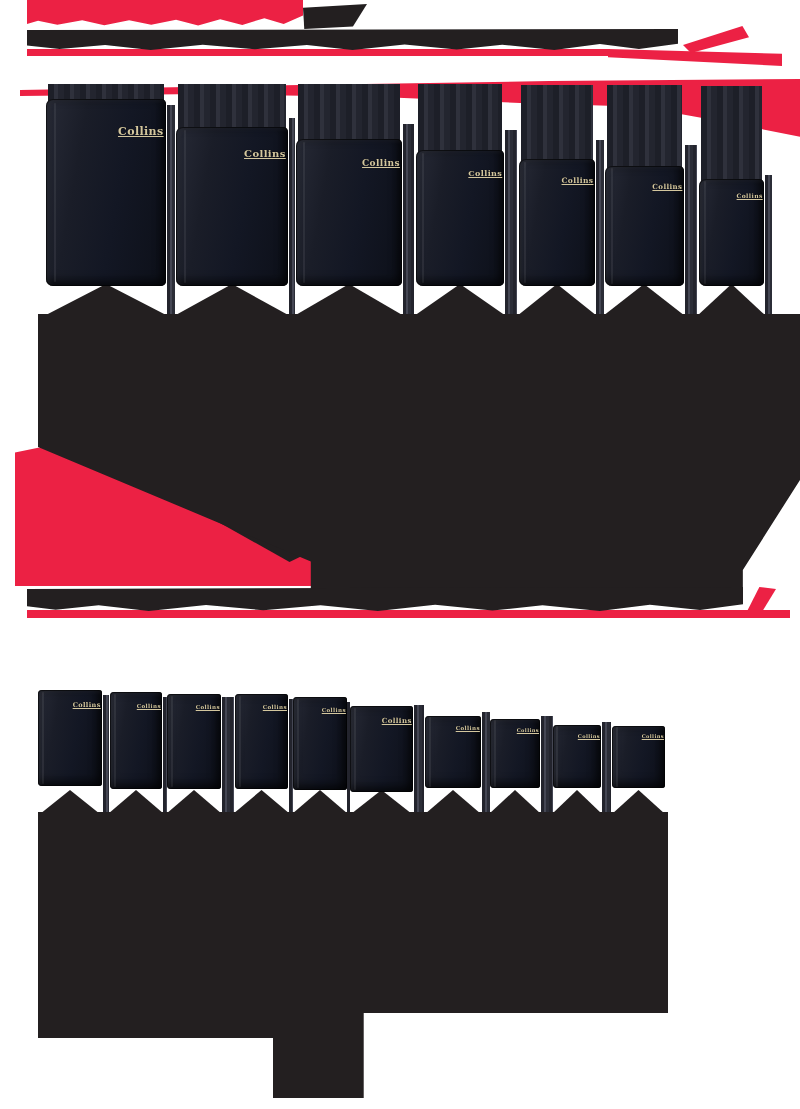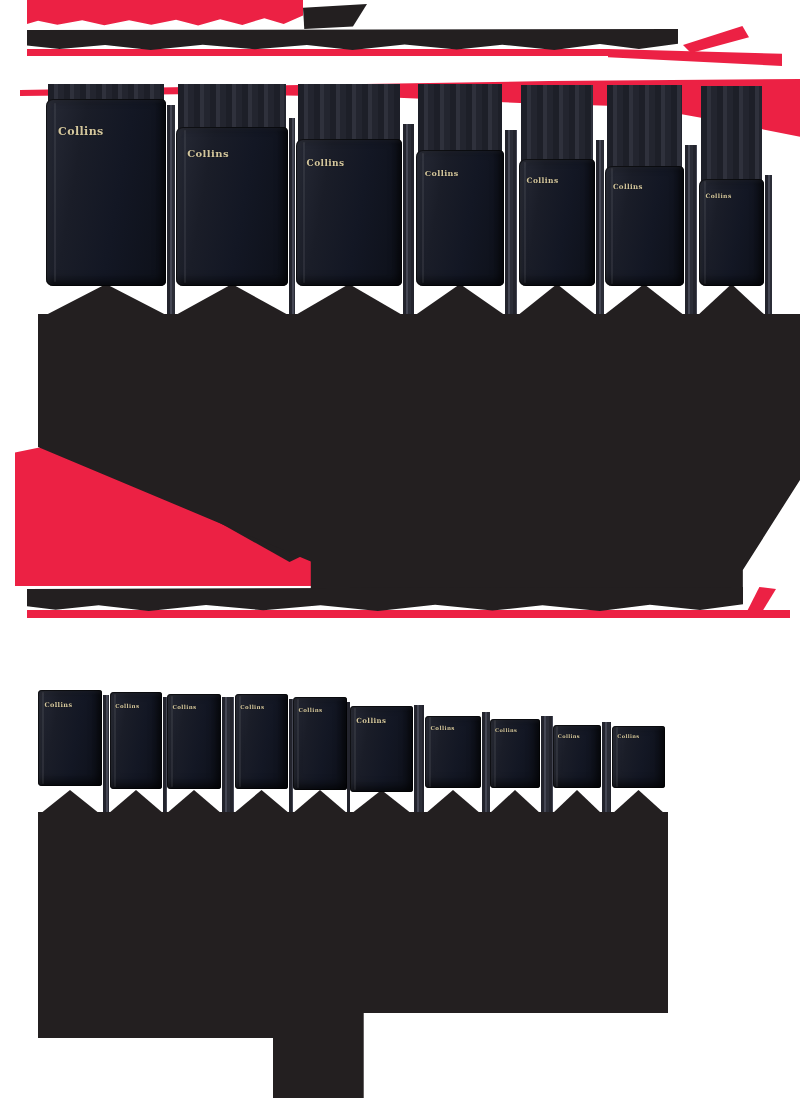--- a/index.html
+++ b/index.html
@@ -25,10 +25,10 @@
   .book.small{border-radius:4px 3px 3px 4px;}
   .book .spine{position:absolute;left:7%;top:2%;bottom:2%;width:2px;
         background:rgba(255,255,255,.07);border-radius:2px;}
-  .book .brand{position:absolute;left:10%;right:2%;text-align:left;
+  .book .brand{position:absolute;left:10%;right:2%;text-align:right;
         font-family:"DejaVu Serif",serif;font-weight:bold;
         color:var(--gold,#D4C79E);letter-spacing:.4px;
-        text-shadow:0 0 1px rgba(0,0,0,.8);white-space:nowrap;}
+        text-shadow:0 0 1px rgba(0,0,0,.8);white-space:nowrap;text-decoration:underline;}
   .z1{z-index:1}.z2{z-index:2}.z3{z-index:3}.z4{z-index:4}
 </style>
 </head>

